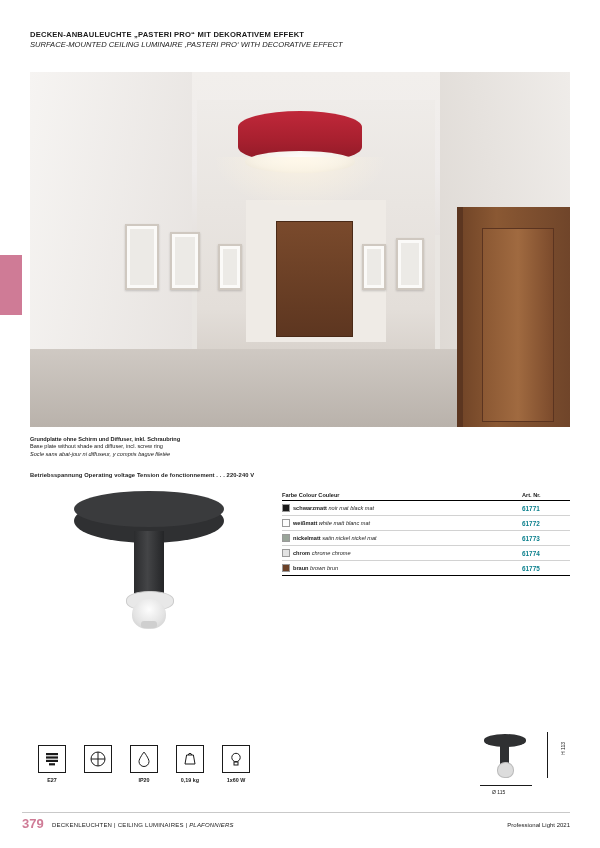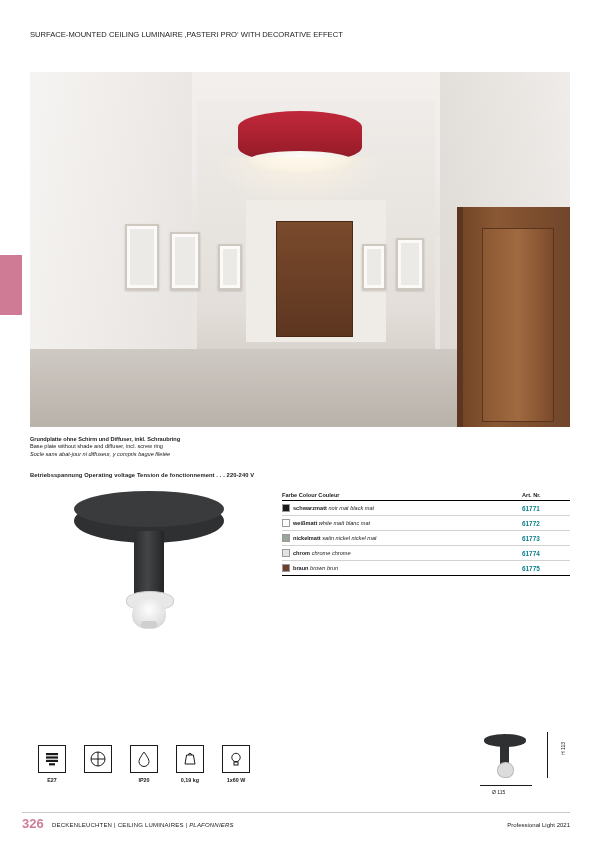--- a/index.html
+++ b/index.html
@@ -115,6 +115,7 @@
 <div class="page">
 
   <div class="titles">
+    <div class="t1">DECKEN-ANBAULEUCHTE „PASTERI PRO“ MIT DEKORATIVEM EFFEKT</div>
     <div class="t2">SURFACE-MOUNTED CEILING LUMINAIRE ‚PASTERI PRO‘ WITH DECORATIVE EFFECT</div>
   </div>
 

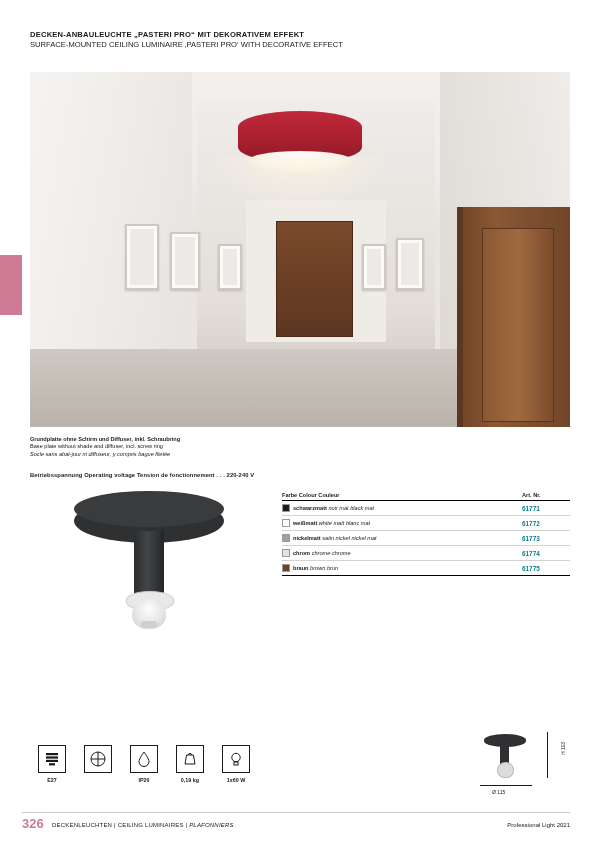--- a/index.html
+++ b/index.html
@@ -16,7 +16,7 @@
   
   .titles{position:absolute;left:30px;top:30px;width:540px;}
   .t1{font-size:7.6px;font-weight:bold;letter-spacing:.2px;line-height:10px;text-transform:uppercase;}
-  .t2{font-size:7.6px;font-weight:normal;line-height:10px;text-transform:uppercase;}
+  .t2{font-size:7.6px;font-weight:normal;line-height:10px;text-transform:uppercase;font-style:italic;}
   .t3{font-size:7.6px;font-style:italic;line-height:10px;text-transform:uppercase;}
 
   

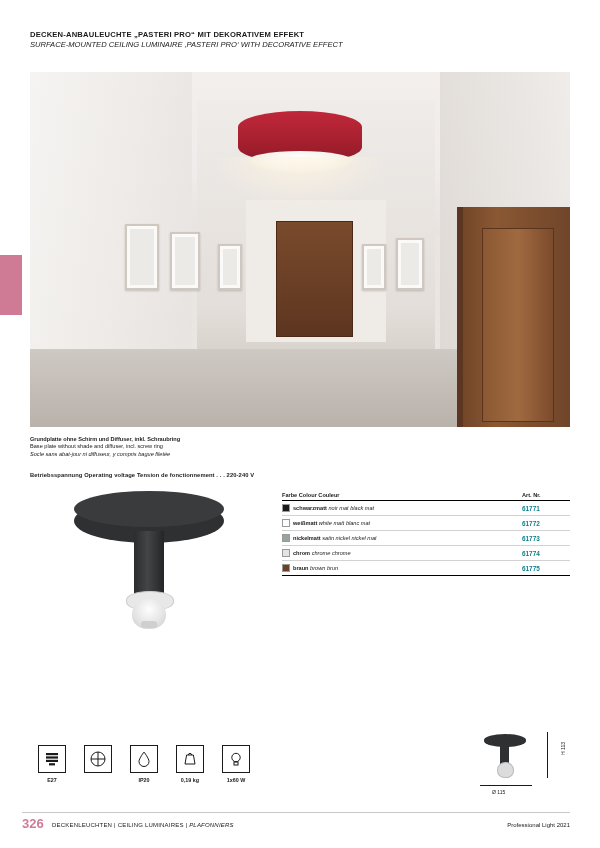--- a/index.html
+++ b/index.html
@@ -292,7 +292,7 @@
   </div>
 
   <div class="frule"></div>
-  <div class="pageno">326</div>
+  <div class="pageno">379</div>
   <div class="fnav">
     <span>DECKENLEUCHTEN</span>
     <span>|</span>

